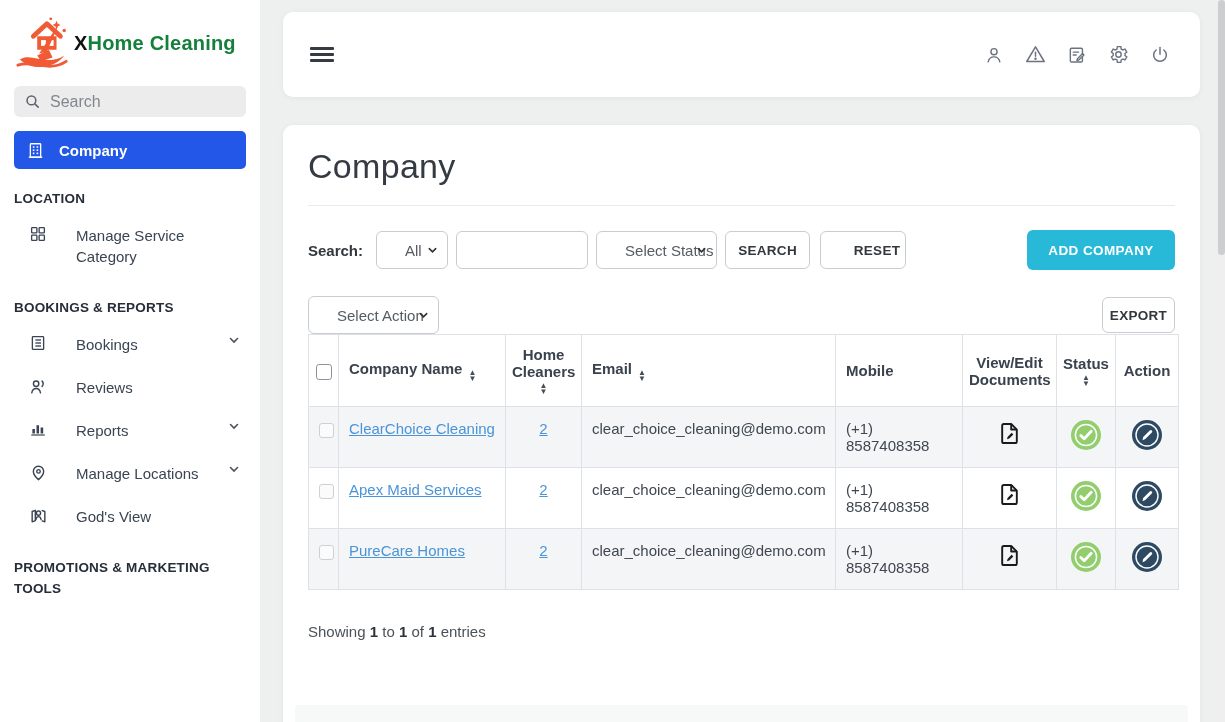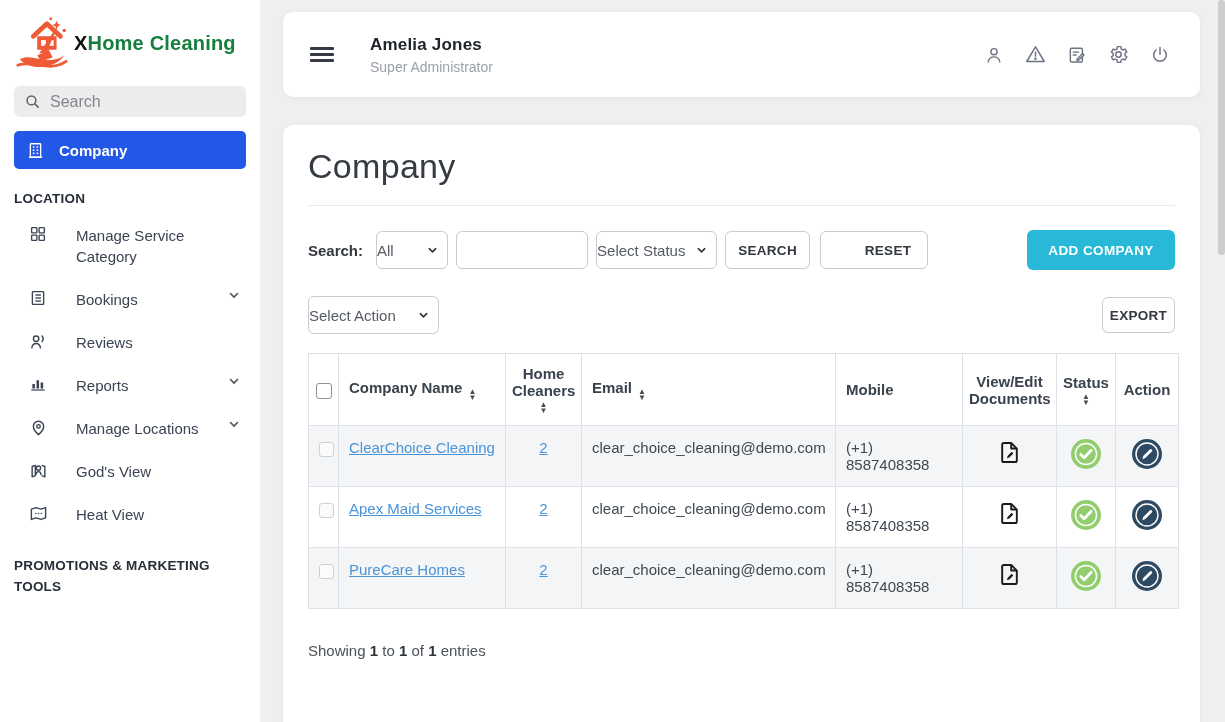--- a/index.html
+++ b/index.html
@@ -310,10 +310,6 @@
         <div></div>
         <div></div>
       </div>
-    <div class="user-block">
-      <div class="user-name">Amelia Jones</div>
-      <div class="user-role">Super Administrator</div>
-    </div>
     <div class="header-icons">
       <span class="hicon">
         <svg width="20" height="20" viewBox="0 0 24 24" fill="none" stroke="currentColor" stroke-width="1.7" stroke-linecap="round">

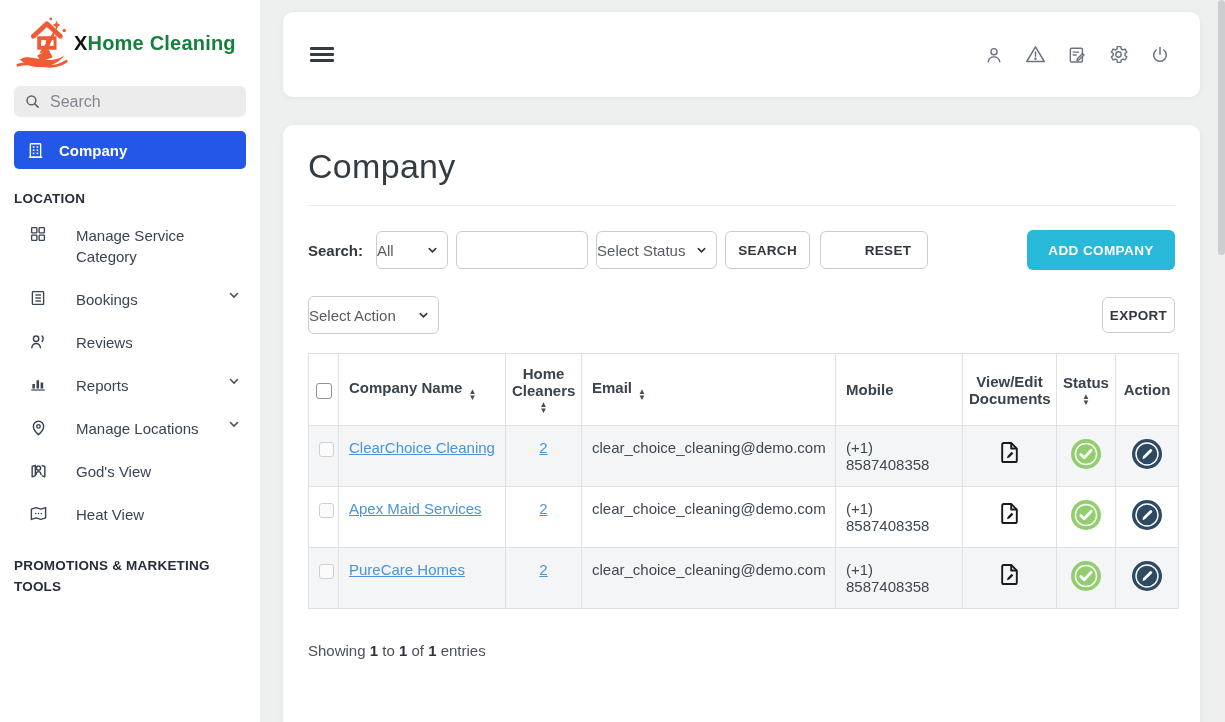--- a/index.html
+++ b/index.html
@@ -80,7 +80,7 @@
   .f-label { font-size:15px; font-weight:bold; color:#32383e; margin-right:13px; }
   .sel {
     position:relative; height:38px; border:1px solid #c8cdd2; border-radius:6px;
-    background:#fff; display:flex; align-items:center; padding:0 26px 0 0;
+    background:#fff; display:flex; align-items:center; padding:0 26px 0 28px;
     font-size:15px; color:#555b61; cursor:pointer; white-space:nowrap;
   }
   .sel .chev { position:absolute; right:9px; top:50%; transform:translateY(-50%); }

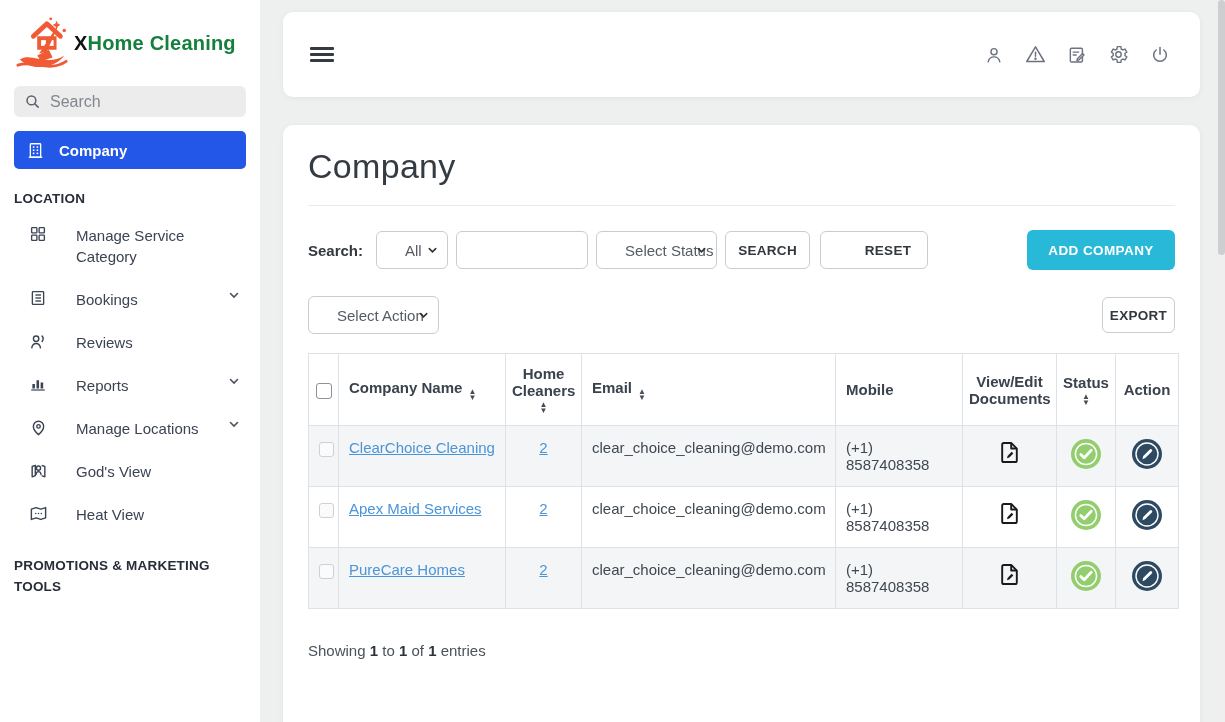--- a/index.html
+++ b/index.html
@@ -97,7 +97,7 @@
     font-family:"Liberation Sans", sans-serif; letter-spacing:.3px;
   }
   .btn-search { width:85px; margin-right:10px; }
-  .btn-reset { width:108px;padding-left:28px; }
+  .btn-reset { width:86px;padding-left:28px; }
   .btn-add {
     margin-left:auto; width:148px; height:40px; background:#29b9d8; border:none;
     border-radius:6px; color:#fff; font-size:13.5px; font-weight:bold;

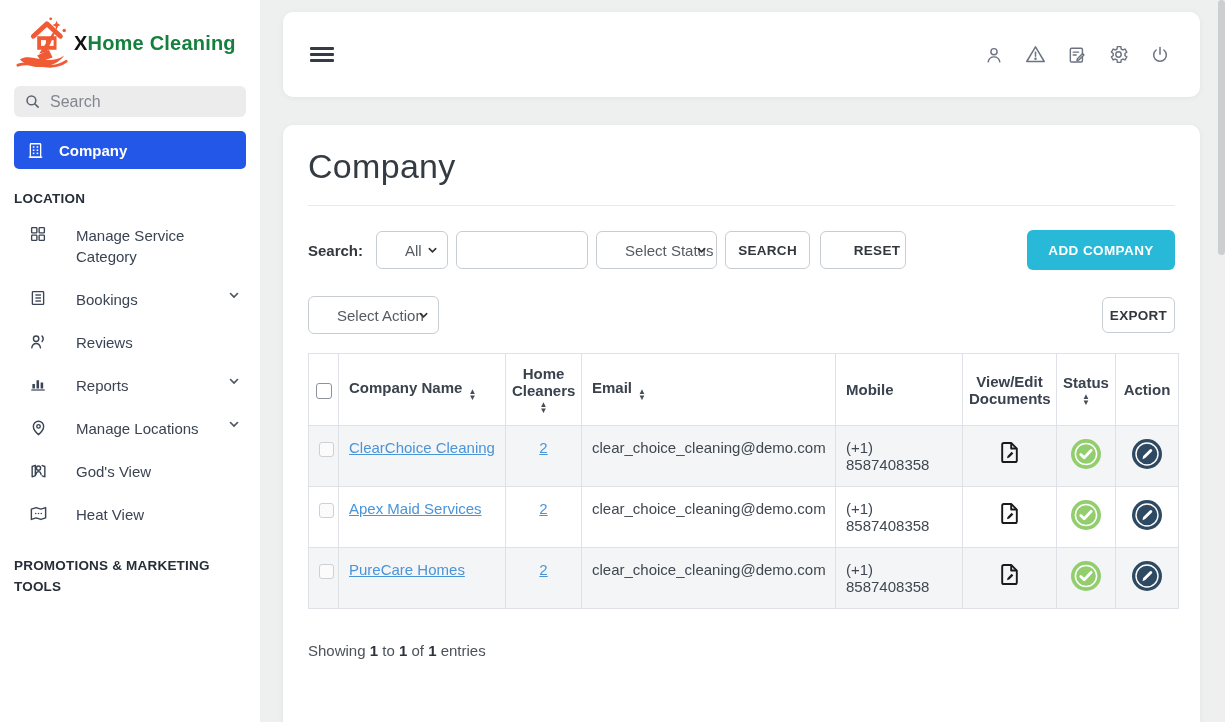--- a/index.html
+++ b/index.html
@@ -213,6 +213,7 @@
   </div>
 
 
+  <div class="s-section">BOOKINGS &amp; REPORTS</div>
 
   <div class="s-item">
     <span class="s-ico">

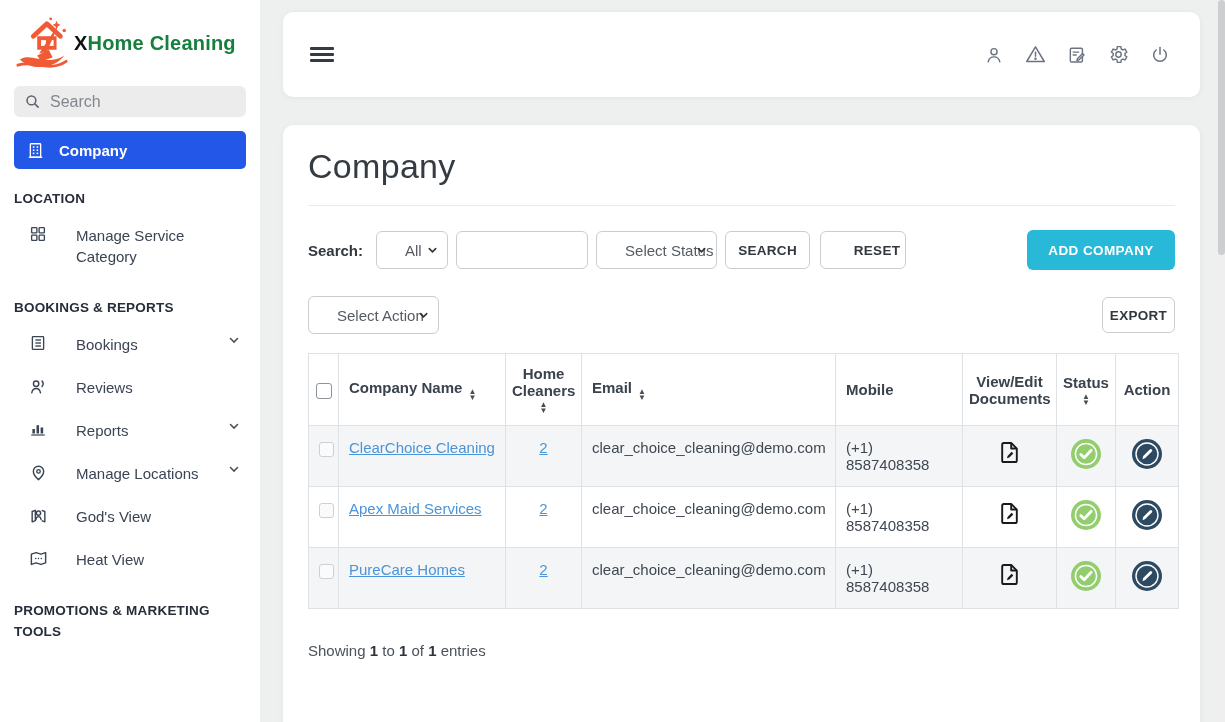--- a/index.html
+++ b/index.html
@@ -109,7 +109,7 @@
   .btn-export { margin-left:auto; width:73px; height:36px; }
 
   
-  table.grid { border-collapse:collapse; margin-top:19px; width:870px; table-layout:fixed; }
+  table.grid { border-collapse:collapse; margin-top:0; width:870px; table-layout:fixed; }
   .grid th, .grid td { border:1px solid #dee2e6; }
   .grid th {
     font-size:15px; font-weight:bold; color:#39424d; padding:8px 6px;

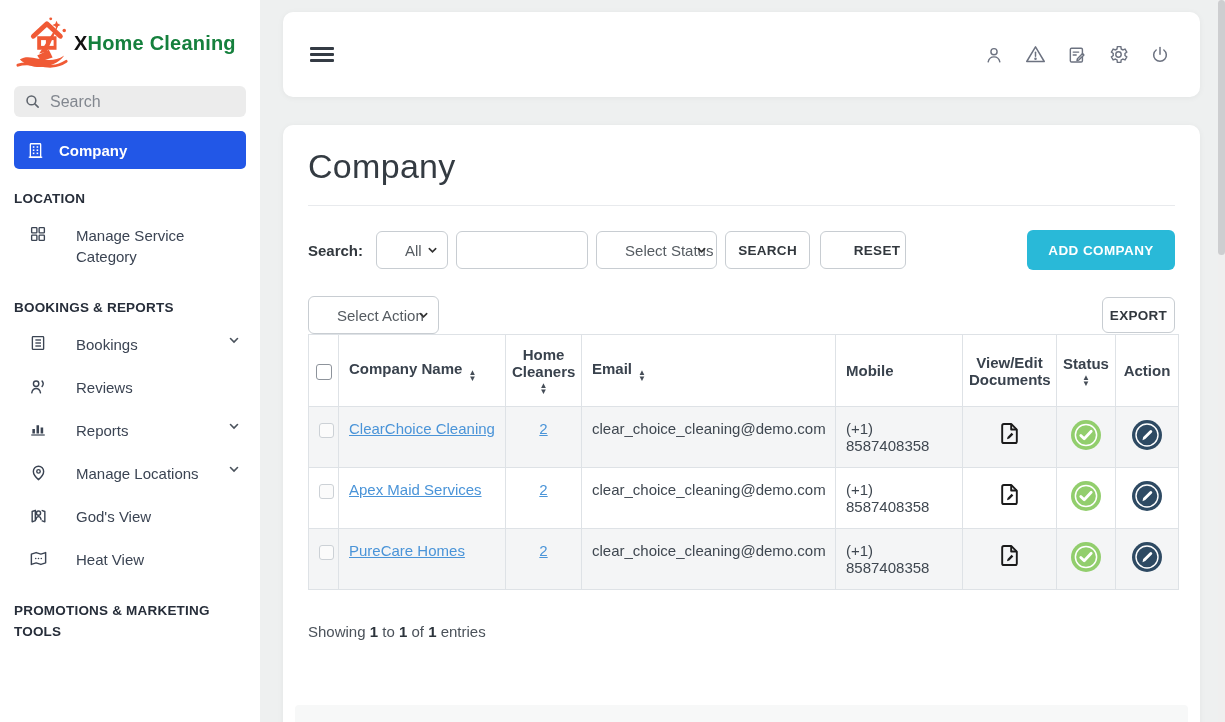--- a/index.html
+++ b/index.html
@@ -288,17 +288,6 @@
     <span class="s-label">God's View</span>
   </div>
 
-  <div class="s-item">
-    <span class="s-ico">
-      <svg width="19" height="19" viewBox="0 0 24 24" fill="none" stroke="#3b4453" stroke-width="1.8" stroke-linejoin="round">
-        <path d="M3 6.5l6-2 6 2 6-2v13l-6 2-6-2-6 2z"></path>
-        <circle cx="8.5" cy="12" r="1" fill="#3b4453" stroke="none"></circle>
-        <circle cx="12" cy="12" r="1" fill="#3b4453" stroke="none"></circle>
-        <circle cx="15.5" cy="12" r="1" fill="#3b4453" stroke="none"></circle>
-      </svg>
-    </span>
-    <span class="s-label">Heat View</span>
-  </div>
 
   <div class="s-section" style="max-width:230px;">PROMOTIONS &amp; MARKETING TOOLS</div>
 </aside>

